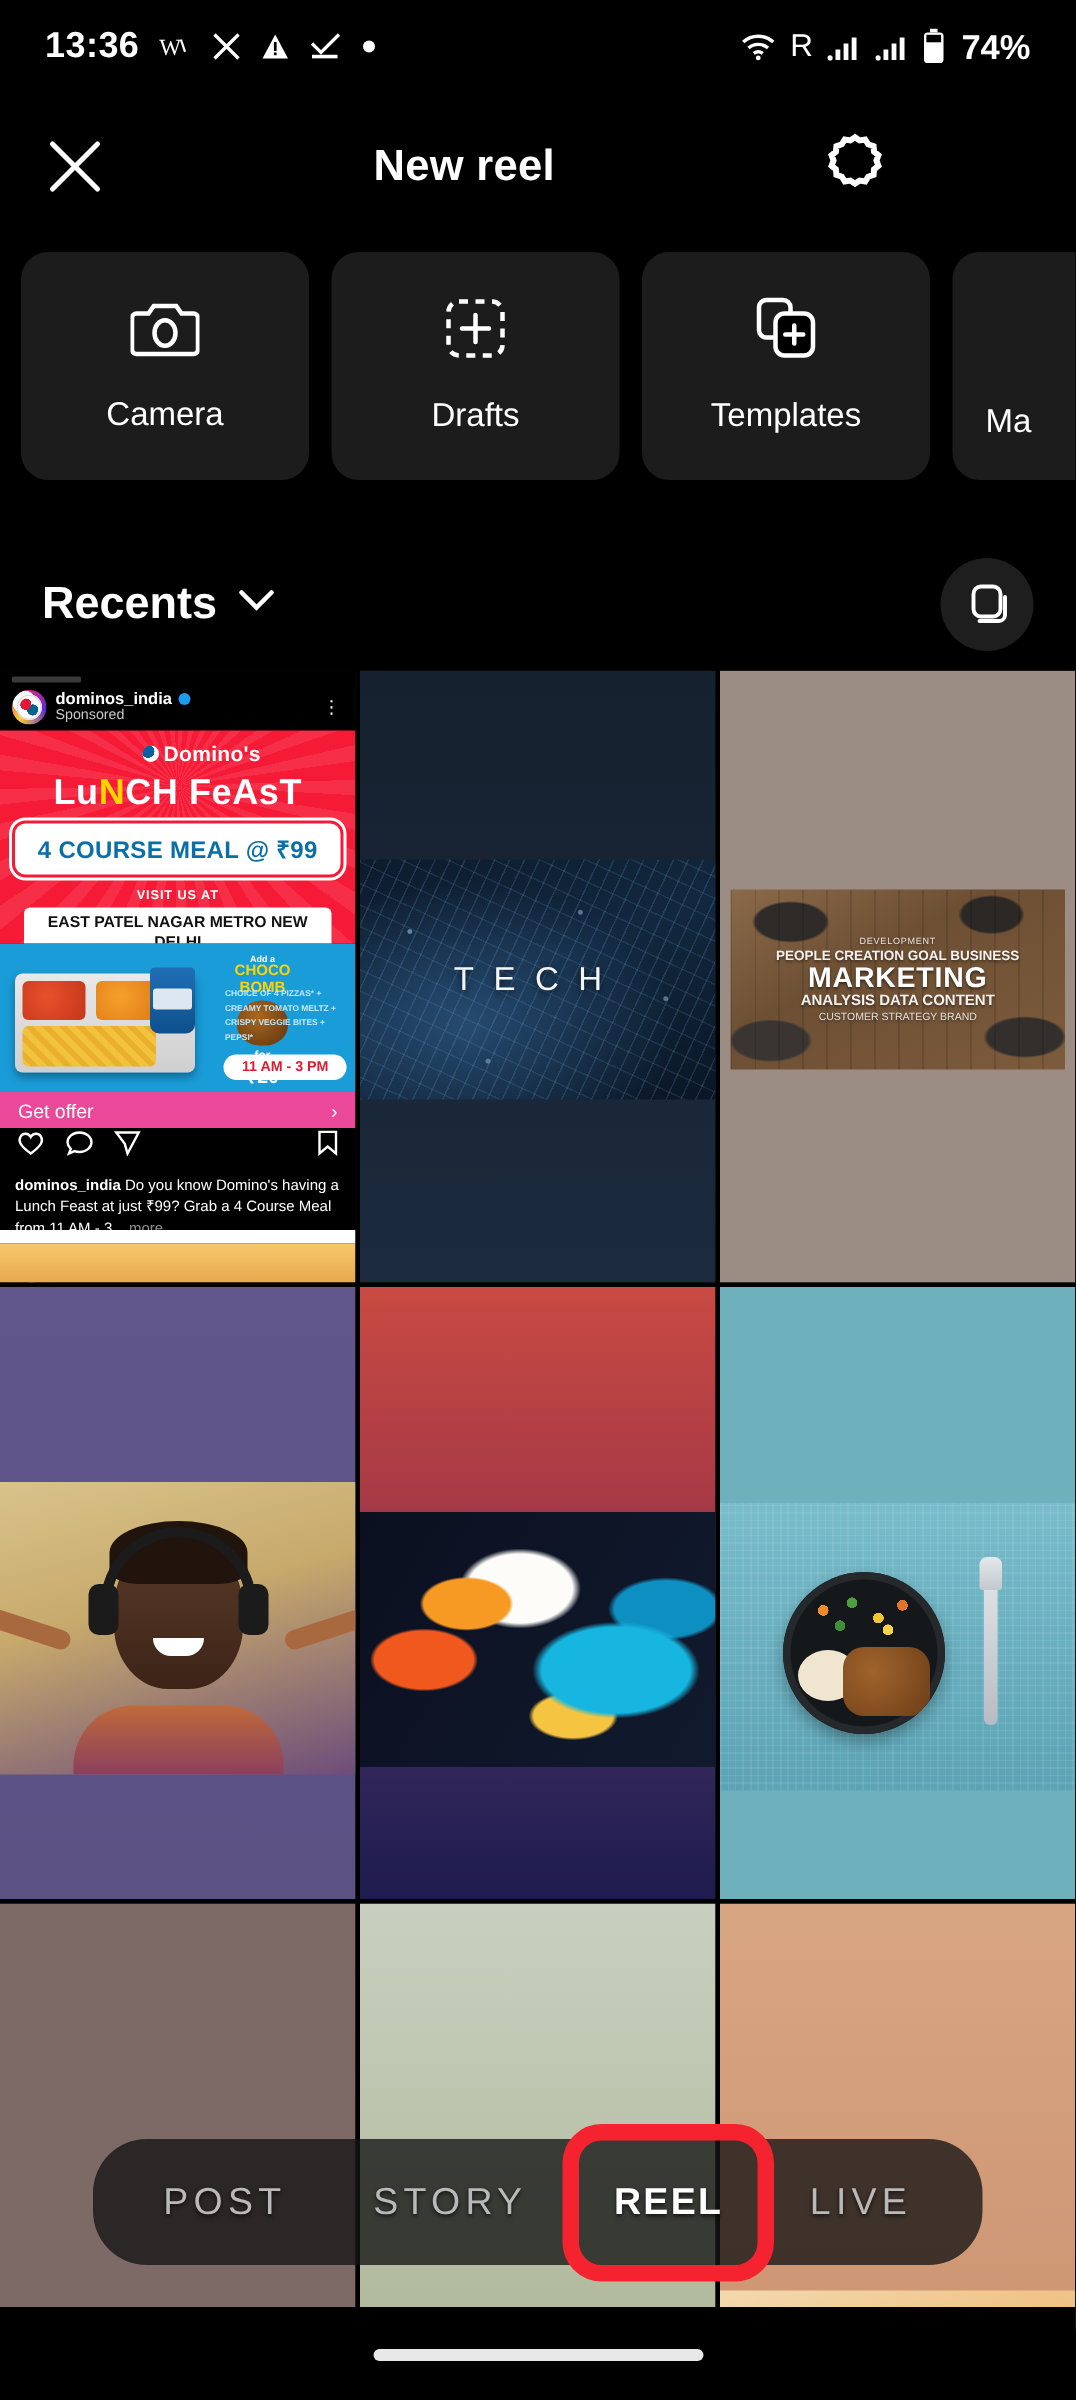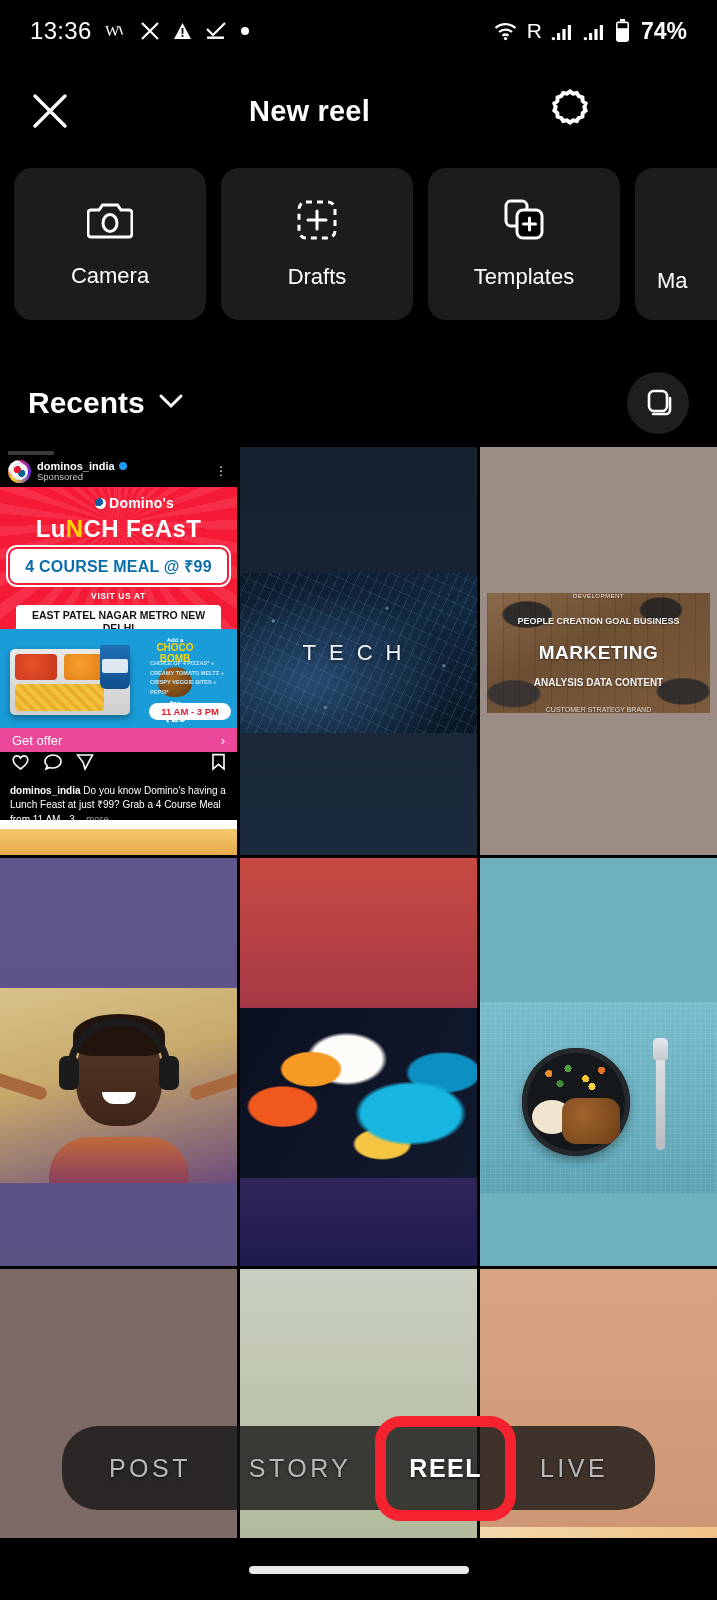--- a/index.html
+++ b/index.html
@@ -18,7 +18,7 @@
     padding:0 30px; color:#fff;
   }
   .sb-left { display:flex; align-items:center; gap:13px; }
-  .sb-time { font-size:24px; font-weight:400; letter-spacing:.3px; }
+  .sb-time { font-size:24px; font-weight:700; letter-spacing:.3px; }
   .sb-right { display:flex; align-items:center; gap:9px; }
   .sb-ico { display:flex; align-items:center; }
   .sb-batt-txt { font-size:23px; font-weight:700; margin-left:2px; }

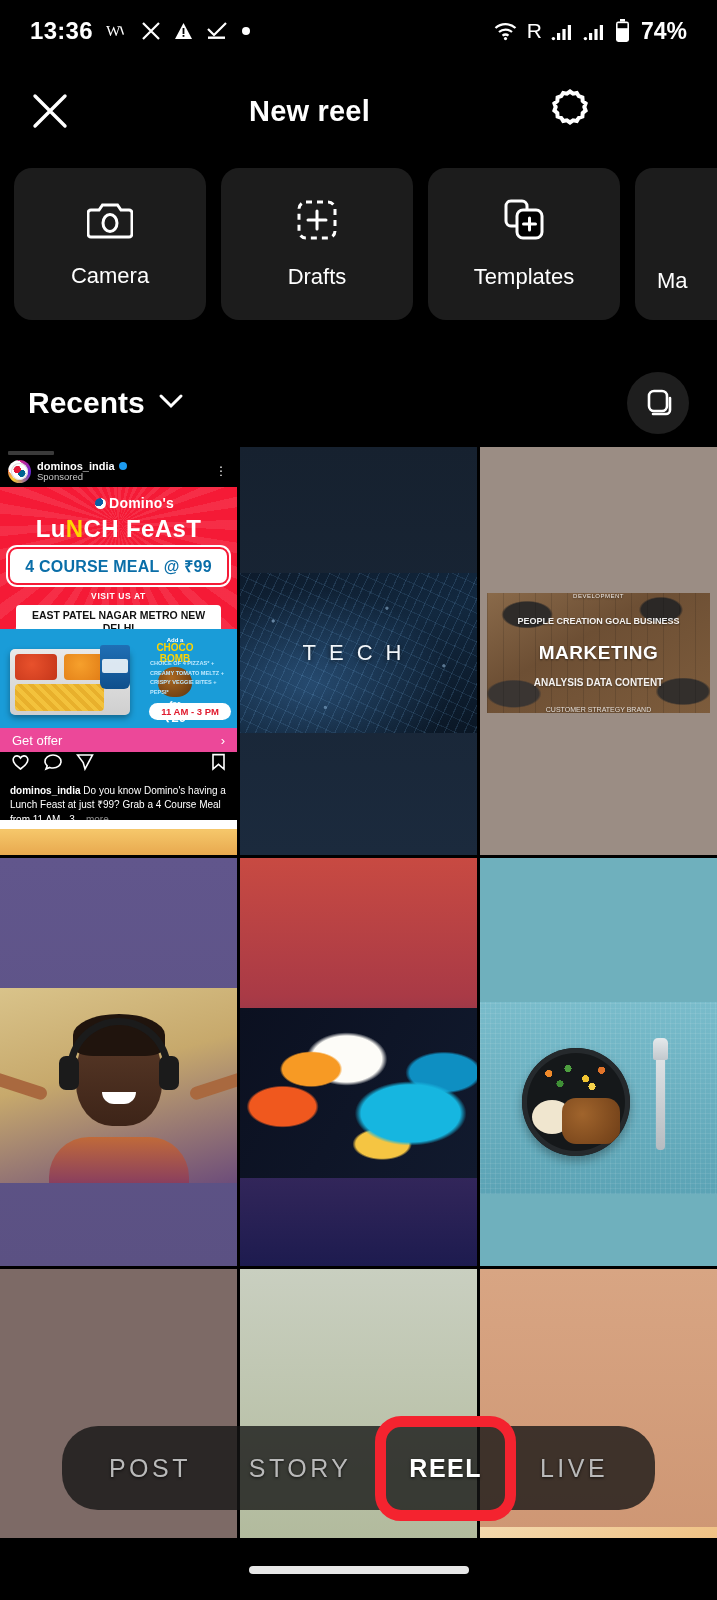--- a/index.html
+++ b/index.html
@@ -240,7 +240,7 @@
   }
   .mk-cloud{
     position:absolute; inset:0; display:flex; flex-direction:column;
-    align-items:center; justify-content:space-between; line-height:1; color:#fff;
+    align-items:center; justify-content:center; line-height:1; color:#fff;
     text-shadow:0 1px 2px rgba(0,0,0,.5);
   }
   .mk-r1{ font-size:6px; letter-spacing:.5px; opacity:.85; }

